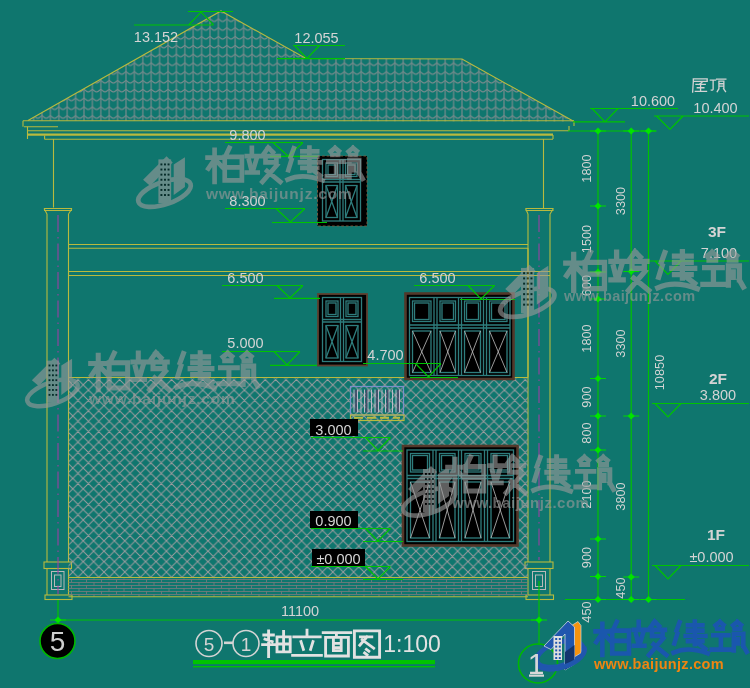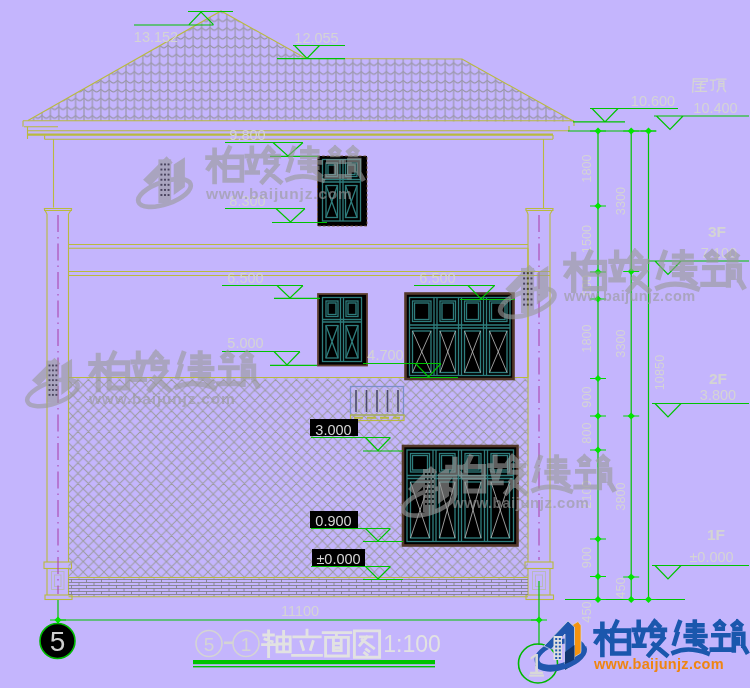--- a/index.html
+++ b/index.html
@@ -3,7 +3,7 @@
 <meta charset="utf-8">
 <style>
   html,body{margin:0;padding:0;background:#000;}
-  #cv{position:relative;width:750px;height:688px;background:#c4b5fd;overflow:hidden;}
+  #cv{position:relative;width:750px;height:688px;background:#0f766e;overflow:hidden;}
   svg{position:absolute;top:0;left:0;}
   text{font-family:"Liberation Sans",sans-serif;}
   .y{stroke:#b9ba3e;fill:none;stroke-width:1.1;}

